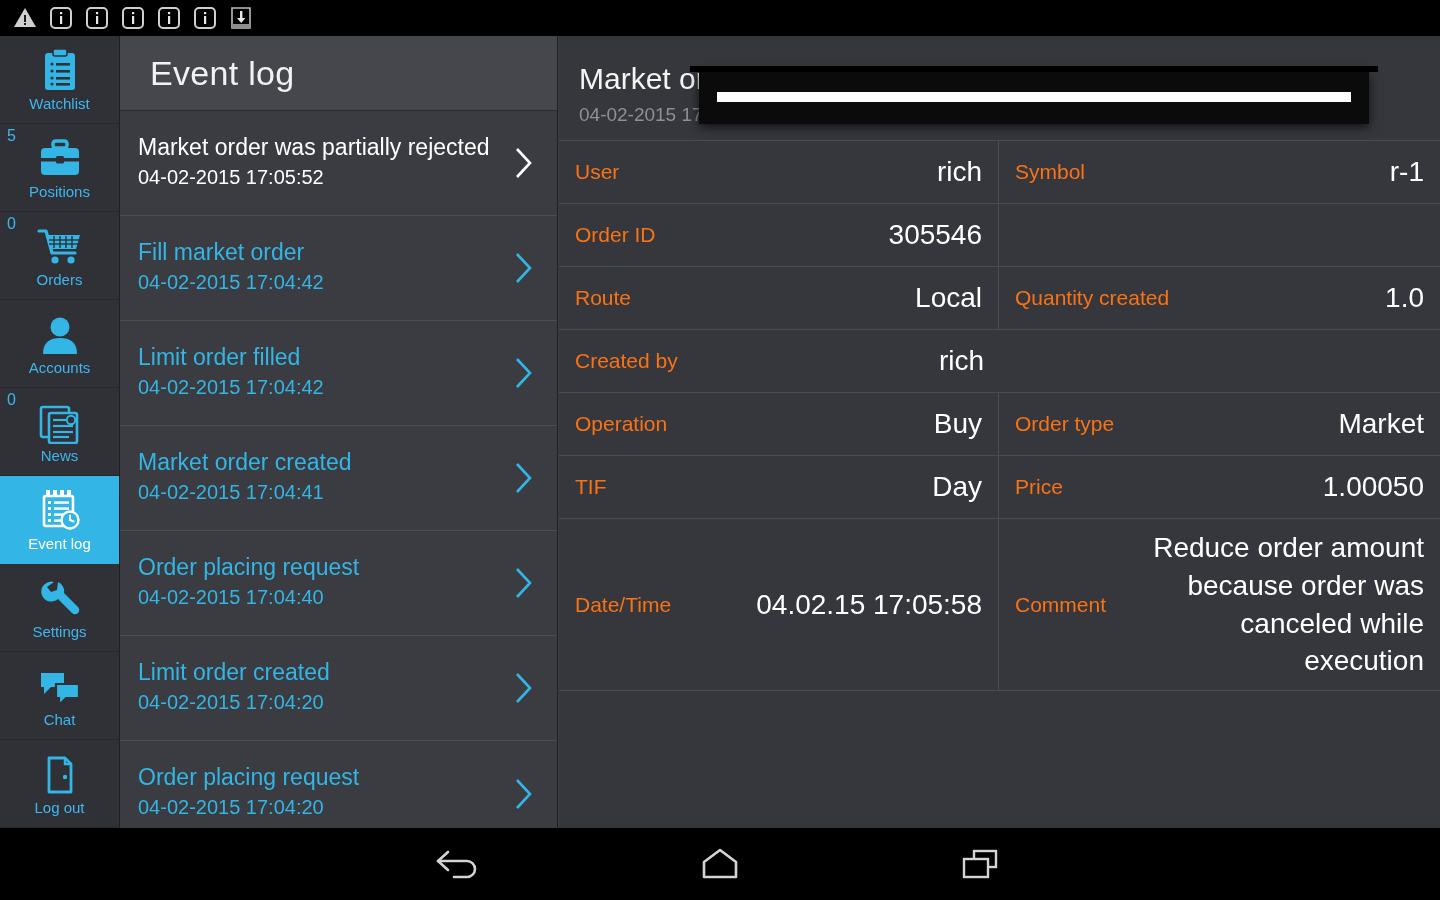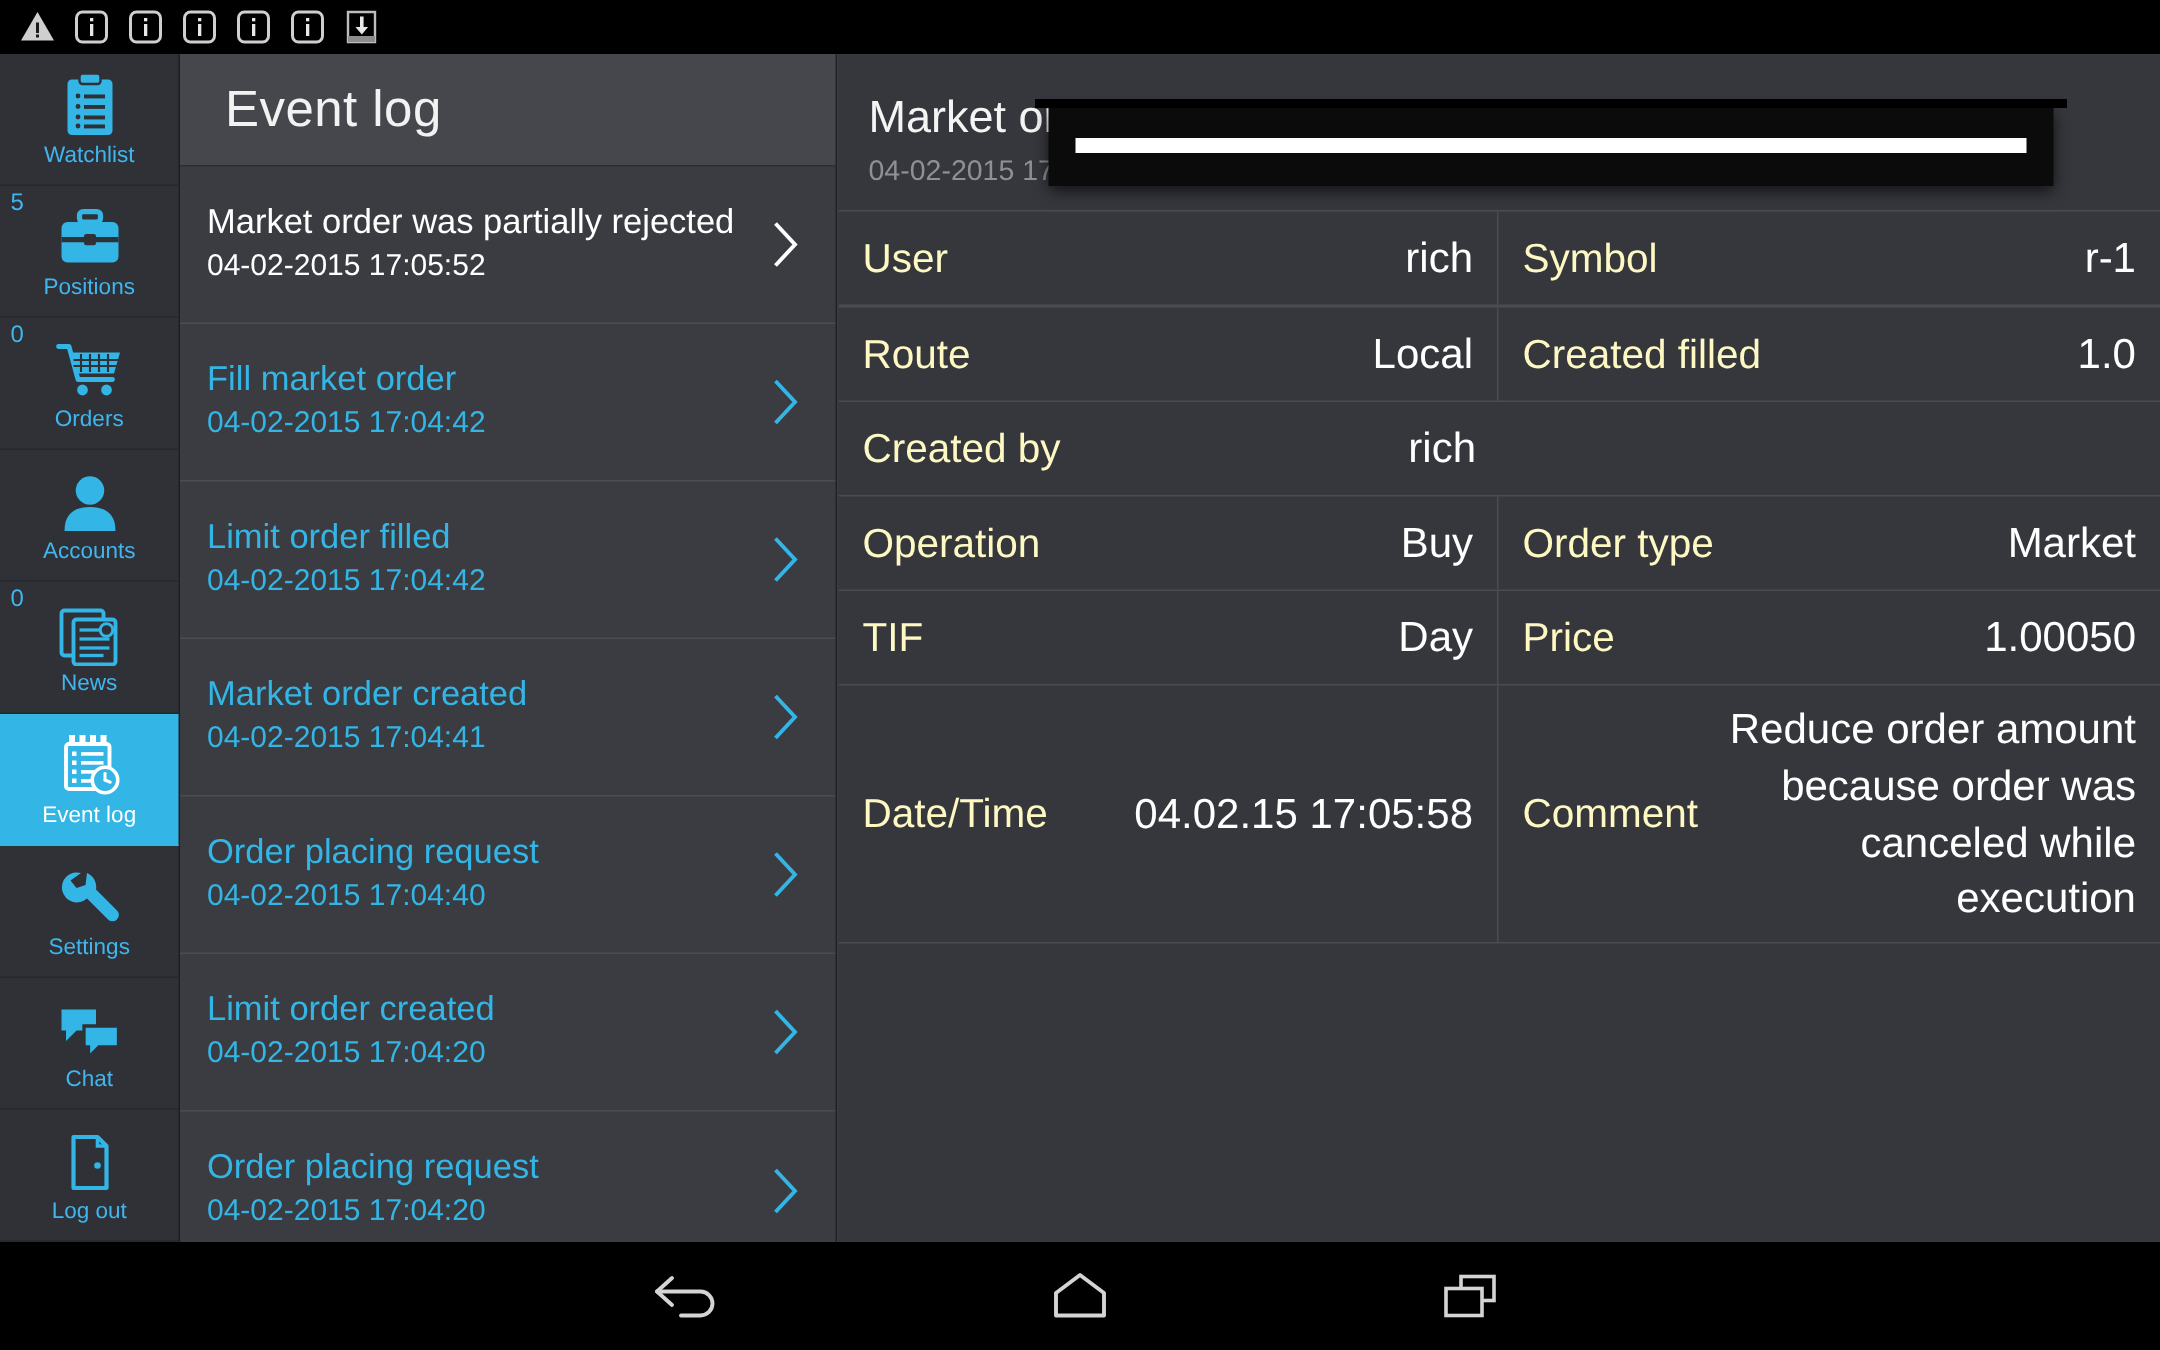--- a/index.html
+++ b/index.html
@@ -97,7 +97,7 @@
   }
   .tcell.left  { width:440px; border-right:1px solid #4a4c51; }
   .tcell.right { width:441px; }
-  .tlabel { font-size:27px; color:#fef9c3; white-space:nowrap; flex:0 0 auto; }
+  .tlabel { font-size:21px; color:#f97316; white-space:nowrap; flex:0 0 auto; }
   .tval {
     font-size:28px; color:#ffffff; margin-left:auto;
     text-align:right; padding-left:14px;

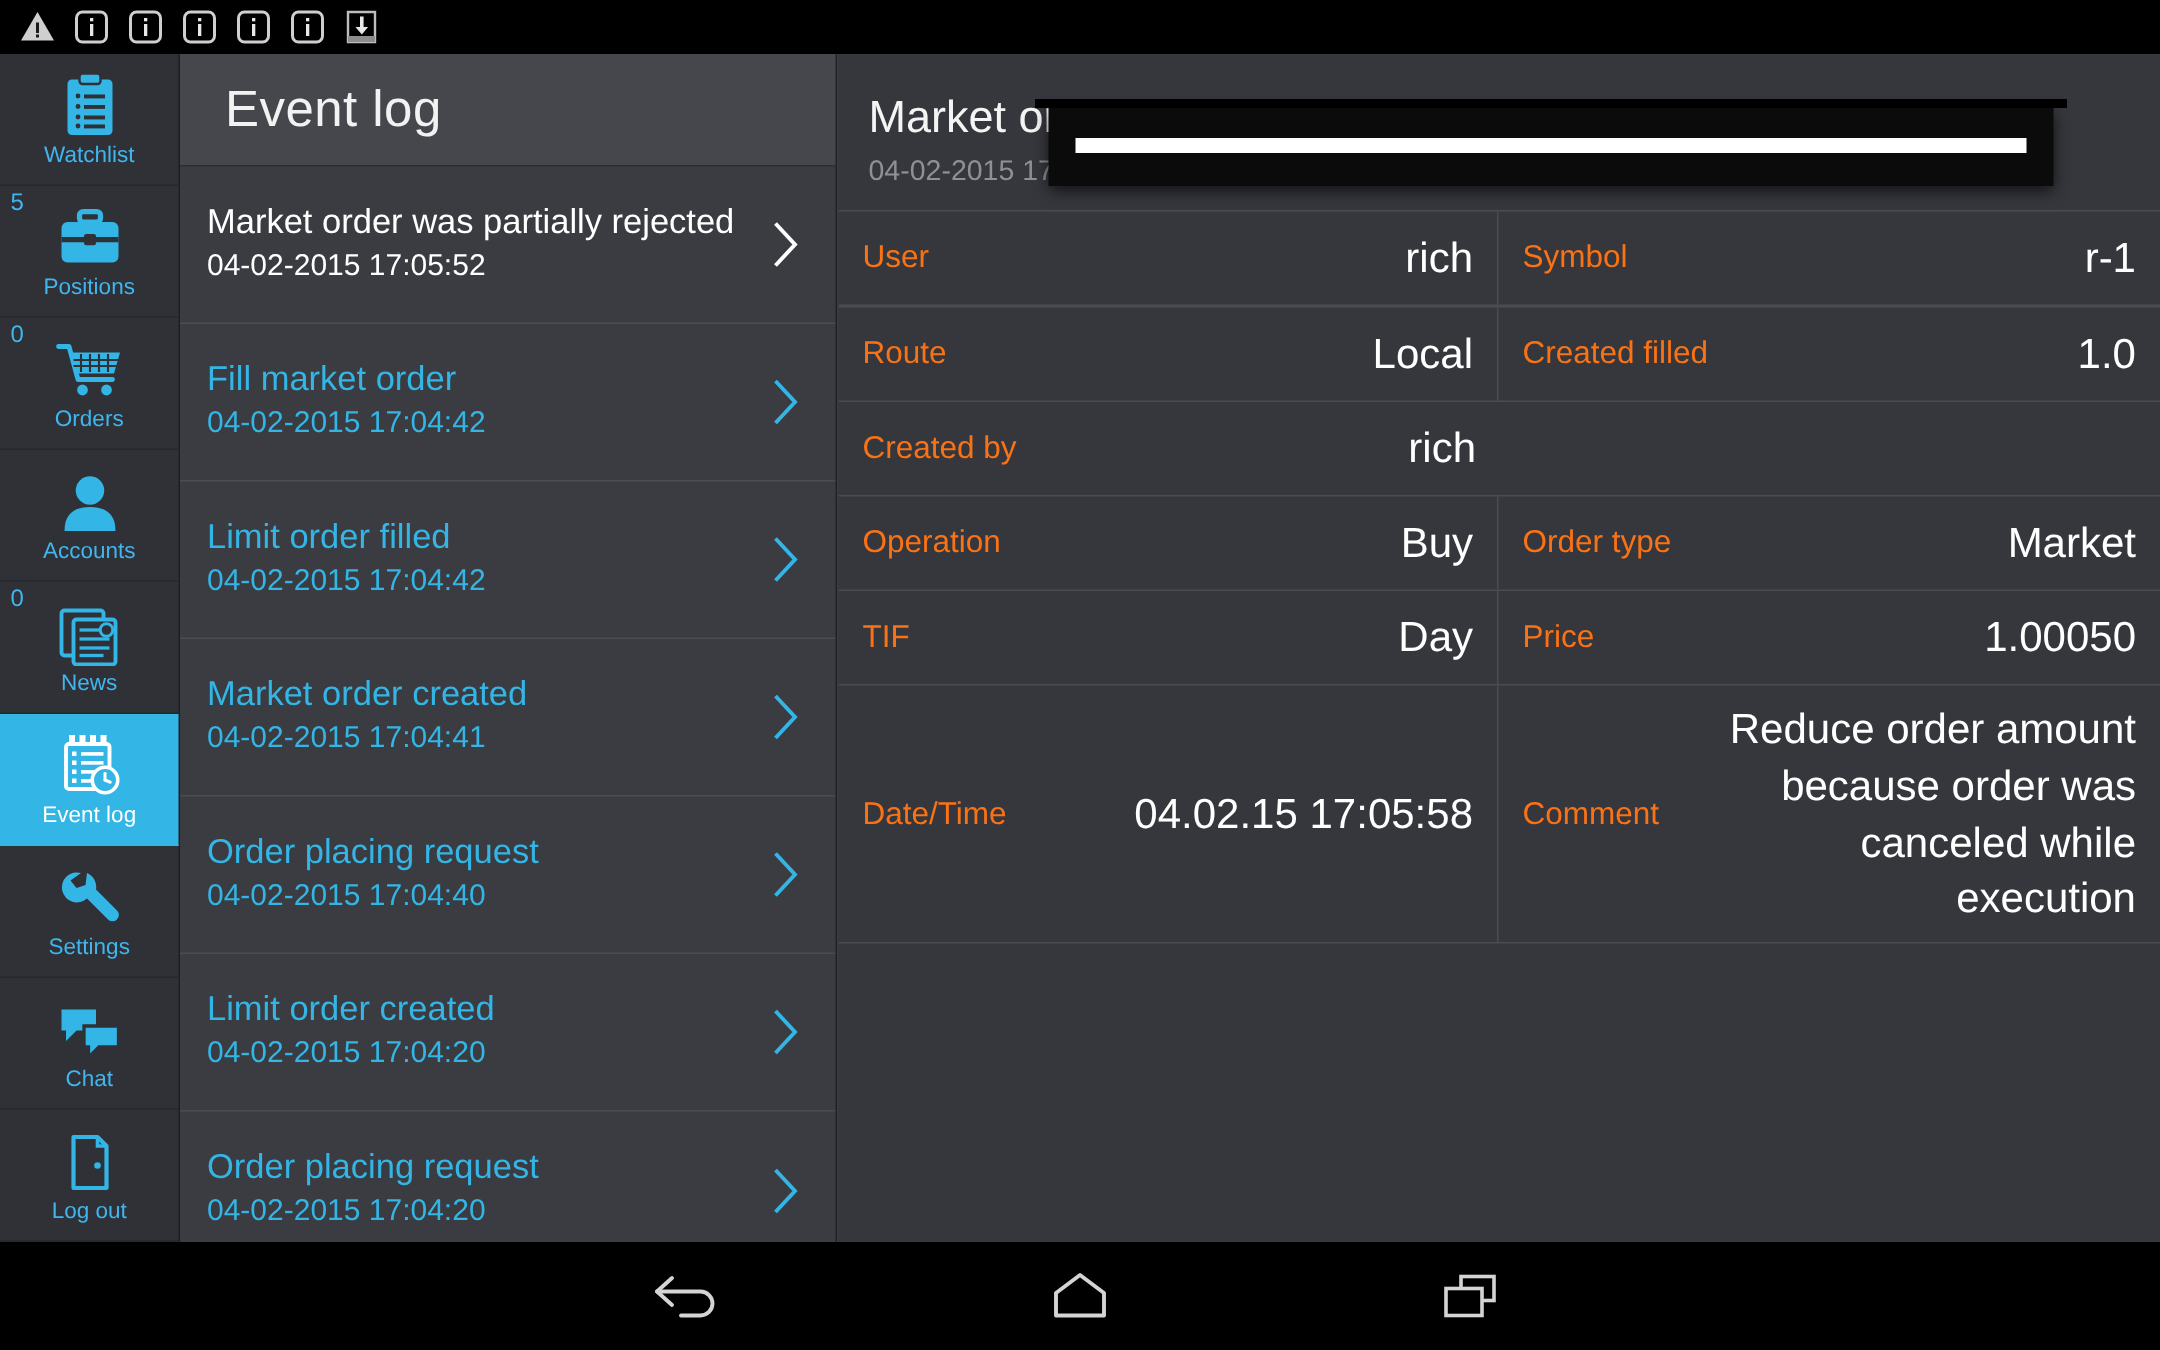--- a/index.html
+++ b/index.html
@@ -433,6 +433,10 @@
         </div>
 
         <div class="trow">
+          <div class="tcell left">
+            <span class="tlabel">Order ID</span>
+            <span class="tval">305546</span>
+          </div>
         </div>
 
         <div class="trow">

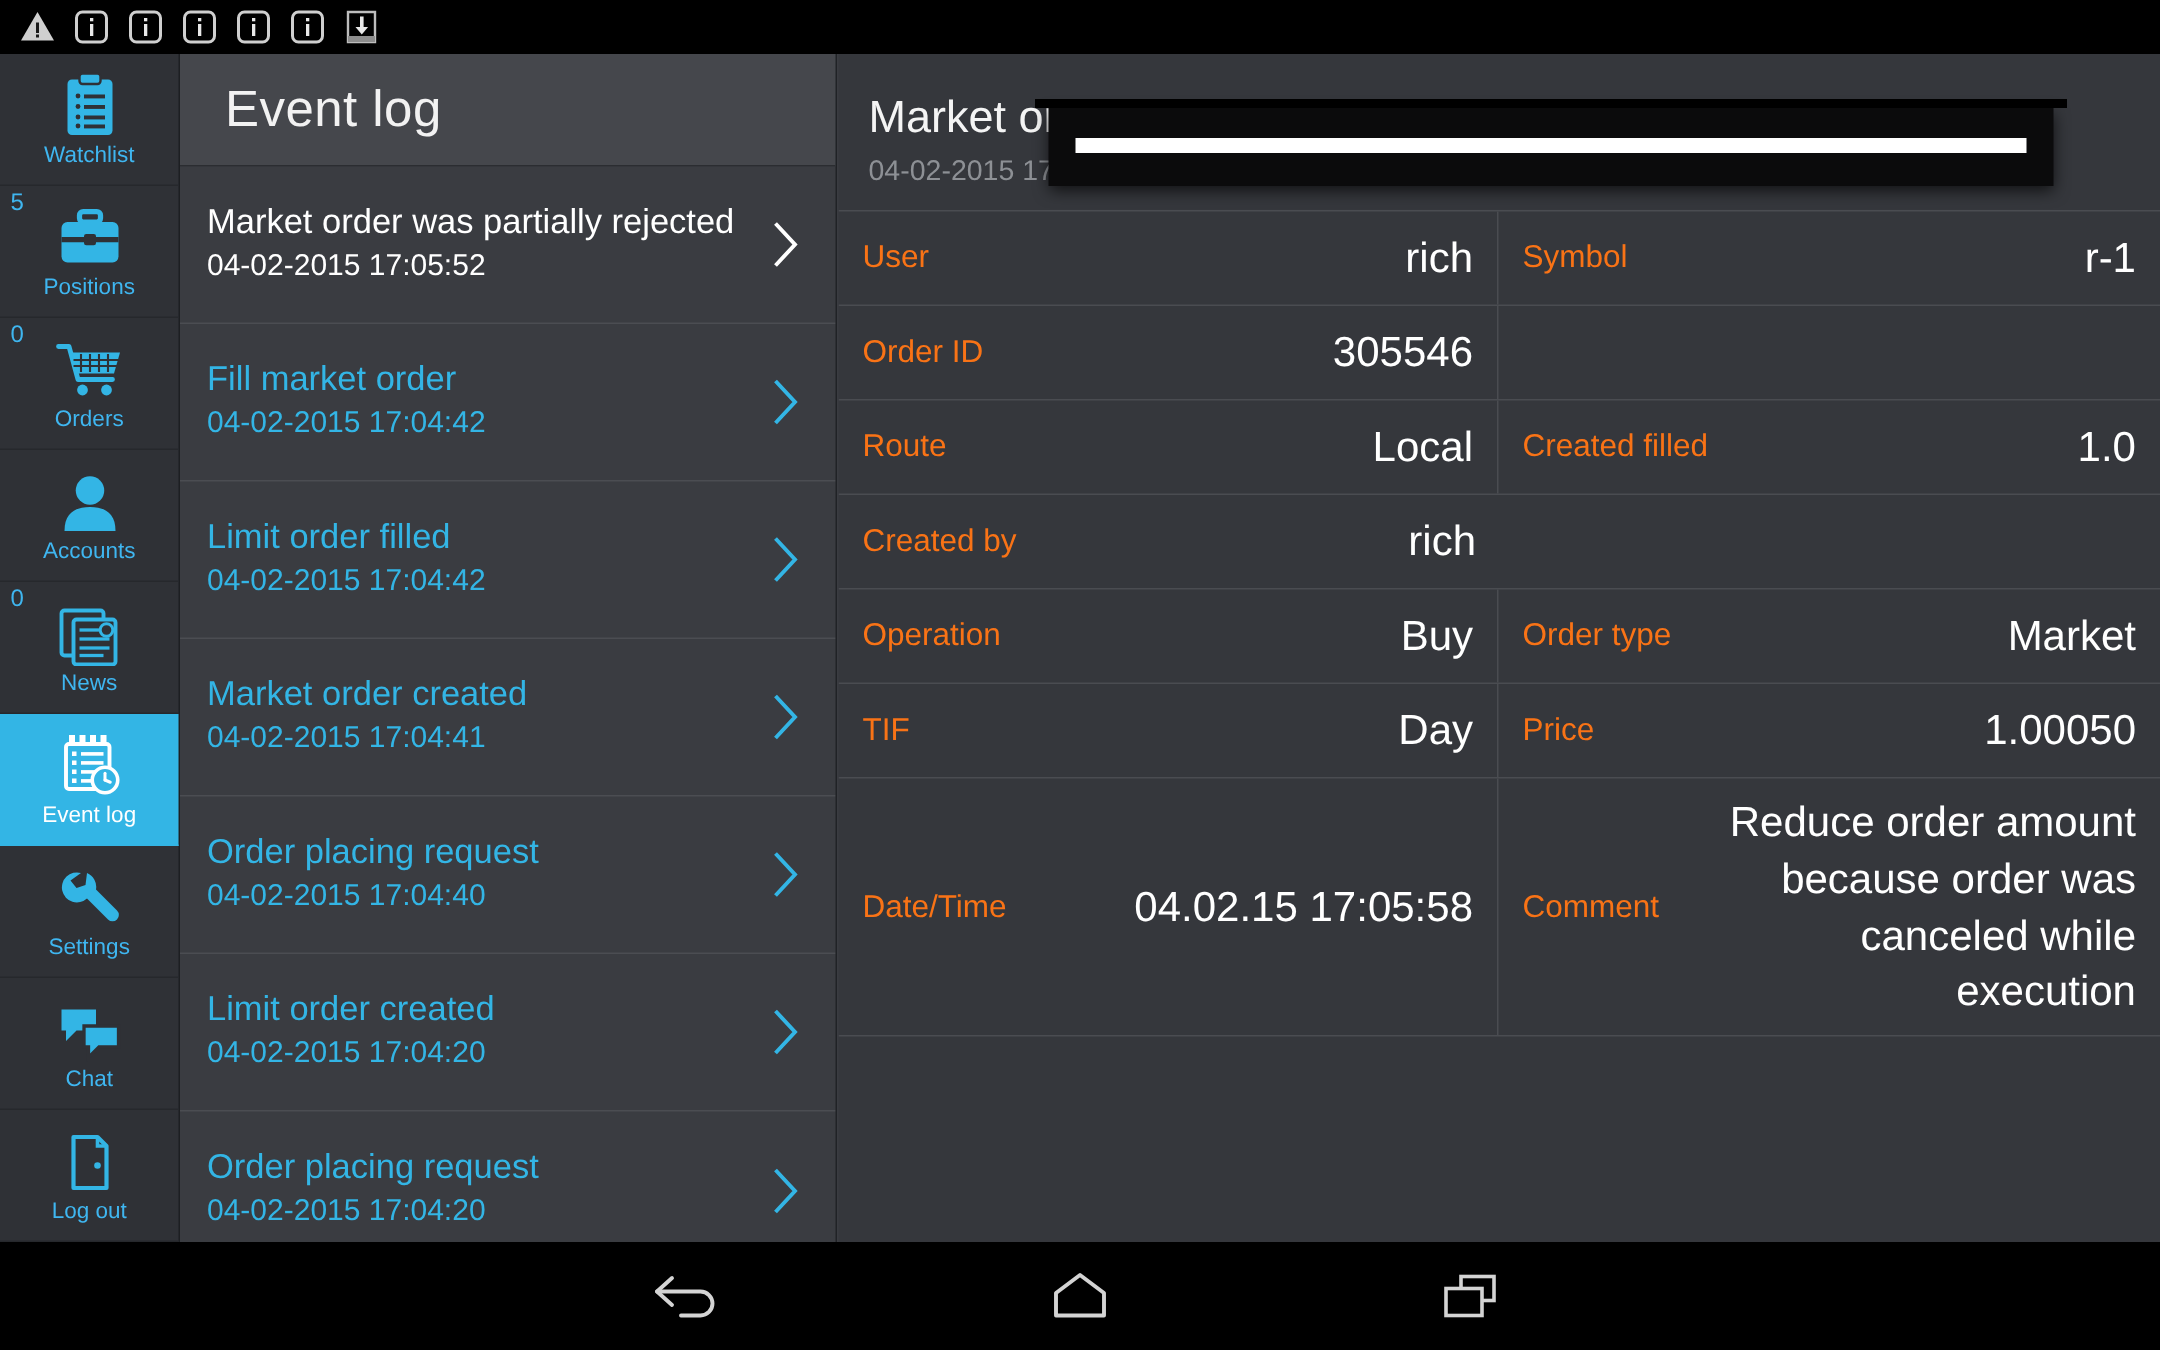--- a/index.html
+++ b/index.html
@@ -445,7 +445,7 @@
             <span class="tval">Local</span>
           </div>
           <div class="tcell right">
-            <span class="tlabel">Created filled</span>
+            <span class="tlabel">Quantity created</span>
             <span class="tval">1.0</span>
           </div>
         </div>

